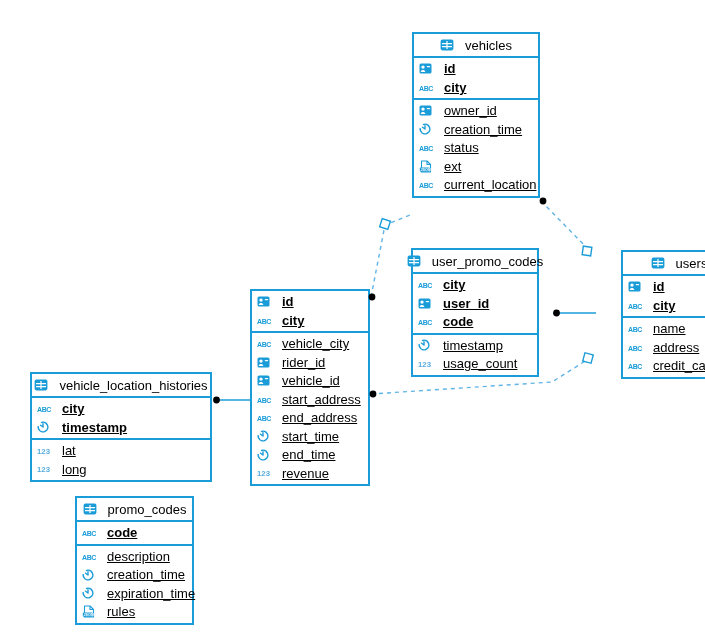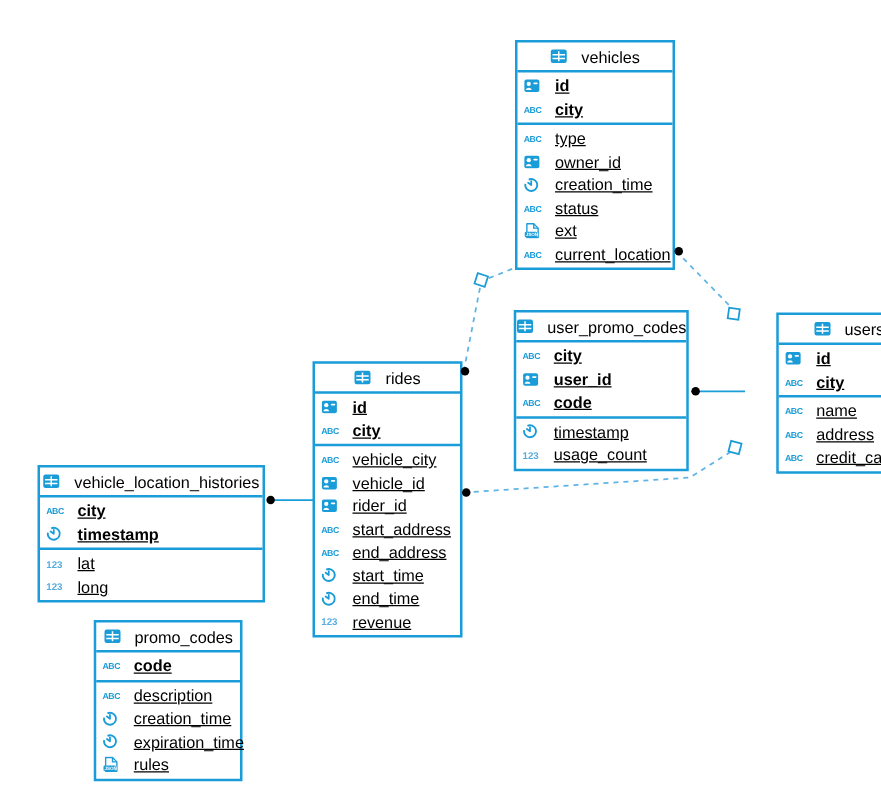--- a/index.html
+++ b/index.html
@@ -79,14 +79,6 @@
       <div class="t-sec body">
         <div class="row">
           <span class="icon">
-            <svg width="17" height="9" viewBox="0 0 17 9">
-              <text x="0" y="7.6" font-family="Liberation Sans, sans-serif" font-size="7" font-weight="bold" fill="#1a9cd8" letter-spacing="-0.4">ABC</text>
-            </svg>
-          </span>
-          <span class="fname">type</span>
-        </div>
-        <div class="row">
-          <span class="icon">
             <svg width="13" height="11" viewBox="0 0 13 11">
               <rect x="0.5" y="0.5" width="12" height="10" rx="1.6" fill="#1a9cd8"></rect>
               <circle cx="4" cy="4.1" r="1.7" fill="#fff"></circle>

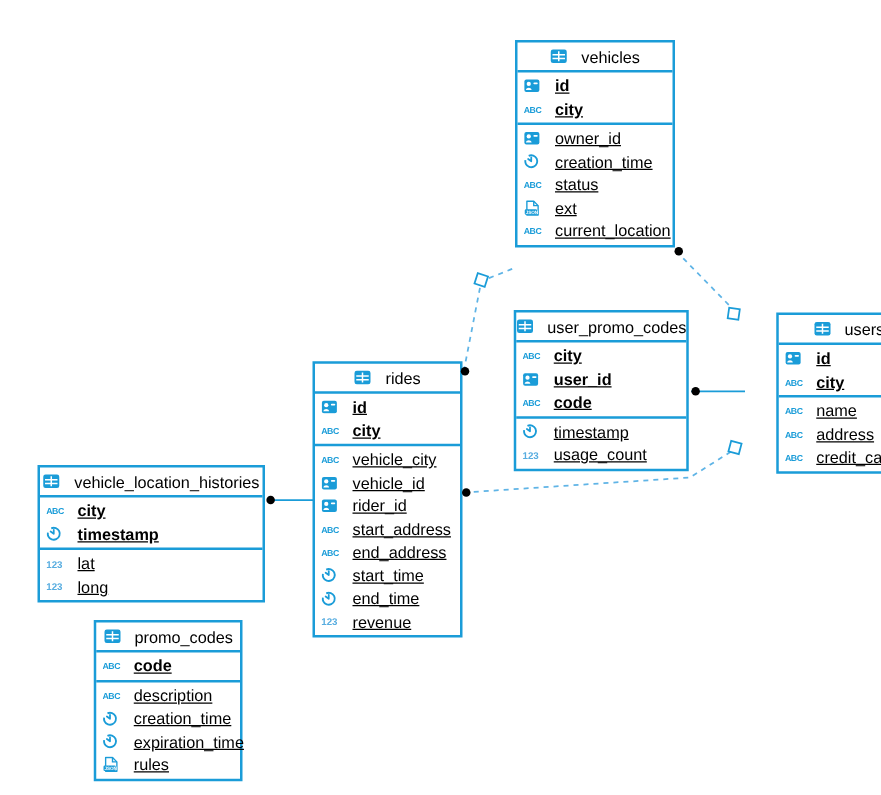--- a/index.html
+++ b/index.html
@@ -126,7 +126,7 @@
         </div>
       </div>
     </div>
-    <div class="table" style="left: 411px; top: 248px; width: 140px;">
+    <div class="table" style="left: 411px; top: 248px; width: 128px;">
       <div class="t-header">
         <span class="icon">
           <svg width="14" height="12" viewBox="0 0 14 12">

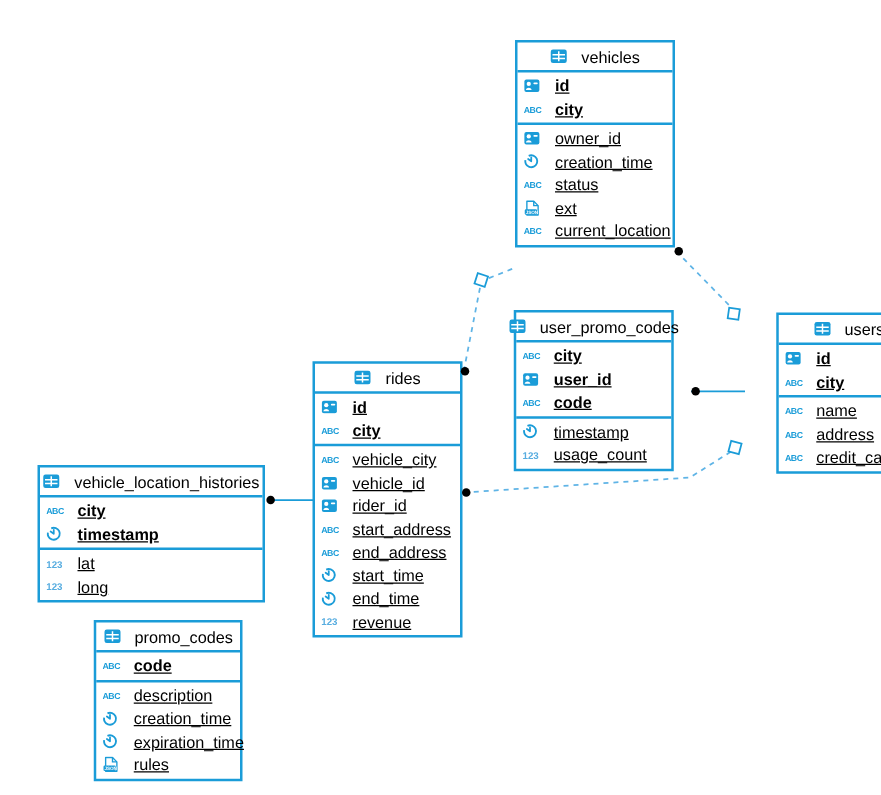--- a/index.html
+++ b/index.html
@@ -244,15 +244,6 @@
       </div>
     </div>
     <div class="table" style="left: 250px; top: 289px; width: 120px;">
-      <div class="t-header">
-        <span class="icon">
-          <svg width="14" height="12" viewBox="0 0 14 12">
-            <rect x="0.6" y="0.6" width="12.8" height="10.8" rx="1.8" fill="#1a9cd8"></rect>
-            <path d="M2 4.7 H12 M2 7.7 H12 M7 2 V10" stroke="#fff" stroke-width="1.2" fill="none"></path>
-          </svg>
-        </span>
-        <span>rides</span>
-      </div>
       <div class="t-sec pk-sec">
         <div class="row pk">
           <span class="icon">

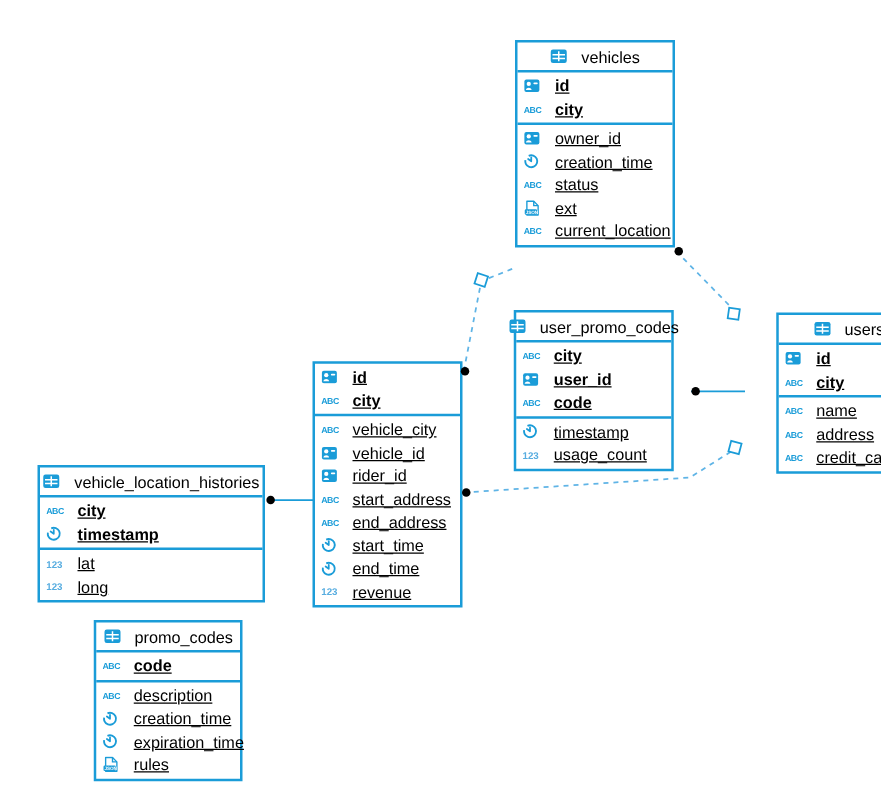--- a/index.html
+++ b/index.html
@@ -283,18 +283,18 @@
               <rect x="7.7" y="2.9" width="3.5" height="1.4" rx="0.7" fill="#fff"></rect>
             </svg>
           </span>
+          <span class="fname">rider_id</span>
+        </div>
+        <div class="row">
+          <span class="icon">
+            <svg width="13" height="11" viewBox="0 0 13 11">
+              <rect x="0.5" y="0.5" width="12" height="10" rx="1.6" fill="#1a9cd8"></rect>
+              <circle cx="4" cy="4.1" r="1.7" fill="#fff"></circle>
+              <path d="M1.7 8.9 C2.1 6.5 5.9 6.5 6.3 8.9 Z" fill="#fff"></path>
+              <rect x="7.7" y="2.9" width="3.5" height="1.4" rx="0.7" fill="#fff"></rect>
+            </svg>
+          </span>
           <span class="fname">vehicle_id</span>
-        </div>
-        <div class="row">
-          <span class="icon">
-            <svg width="13" height="11" viewBox="0 0 13 11">
-              <rect x="0.5" y="0.5" width="12" height="10" rx="1.6" fill="#1a9cd8"></rect>
-              <circle cx="4" cy="4.1" r="1.7" fill="#fff"></circle>
-              <path d="M1.7 8.9 C2.1 6.5 5.9 6.5 6.3 8.9 Z" fill="#fff"></path>
-              <rect x="7.7" y="2.9" width="3.5" height="1.4" rx="0.7" fill="#fff"></rect>
-            </svg>
-          </span>
-          <span class="fname">rider_id</span>
         </div>
         <div class="row">
           <span class="icon">

